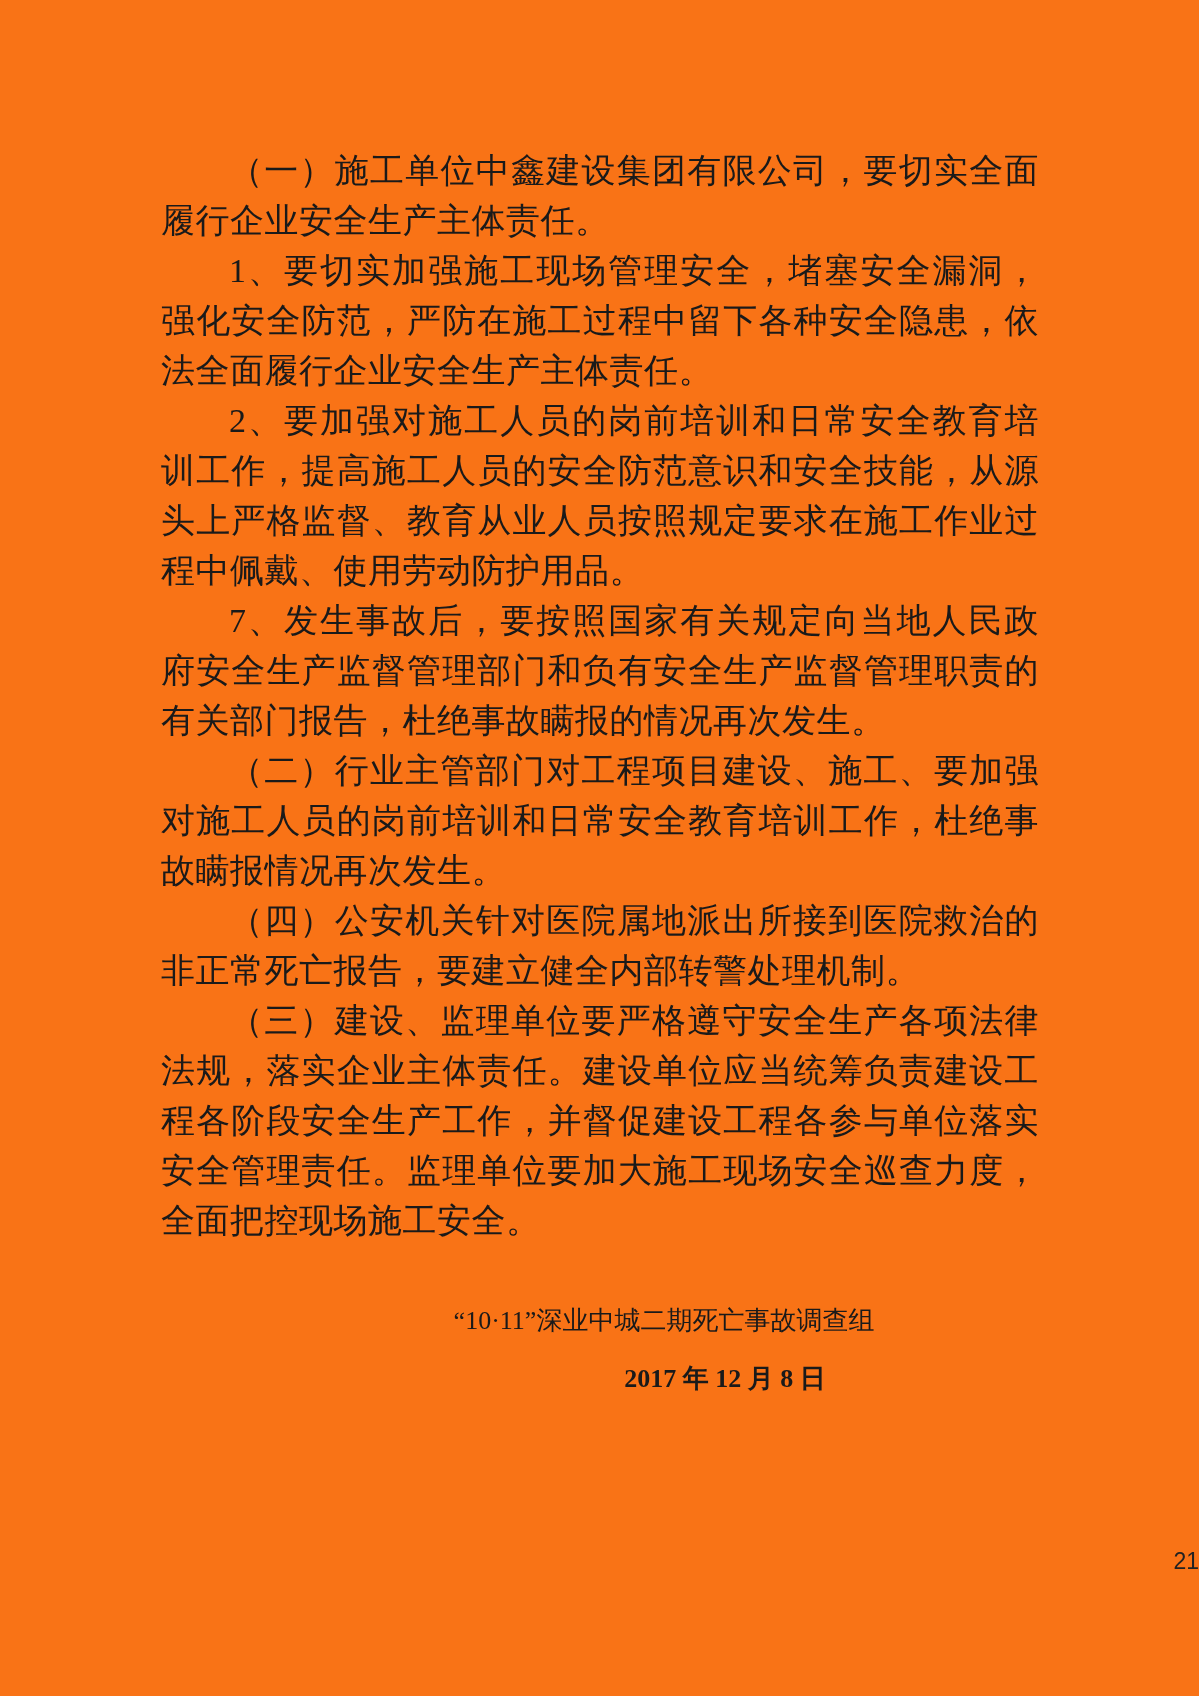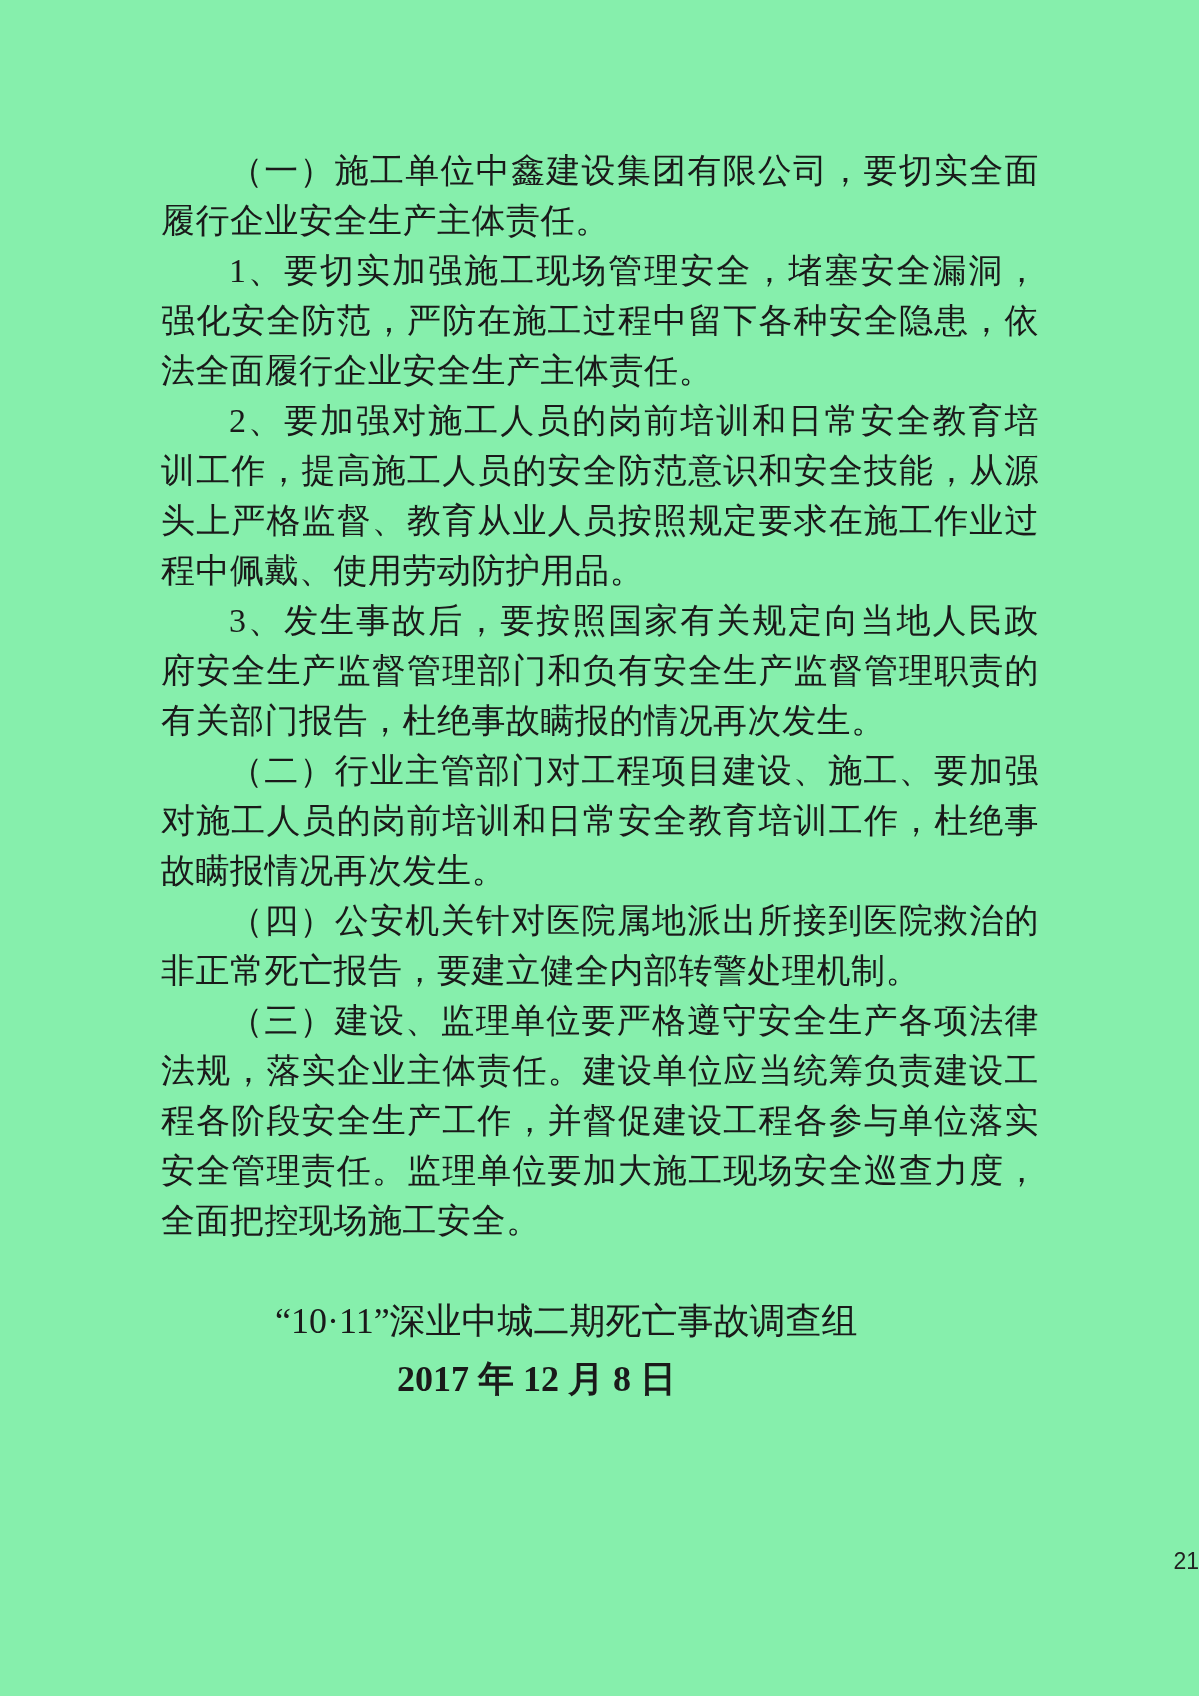--- a/index.html
+++ b/index.html
@@ -18,7 +18,7 @@
   .page {
     position: absolute;
     inset: 0;
-    background: #86efac;
+    background: #f97316;
     padding-left: 44px;
   }
   .doc-body {

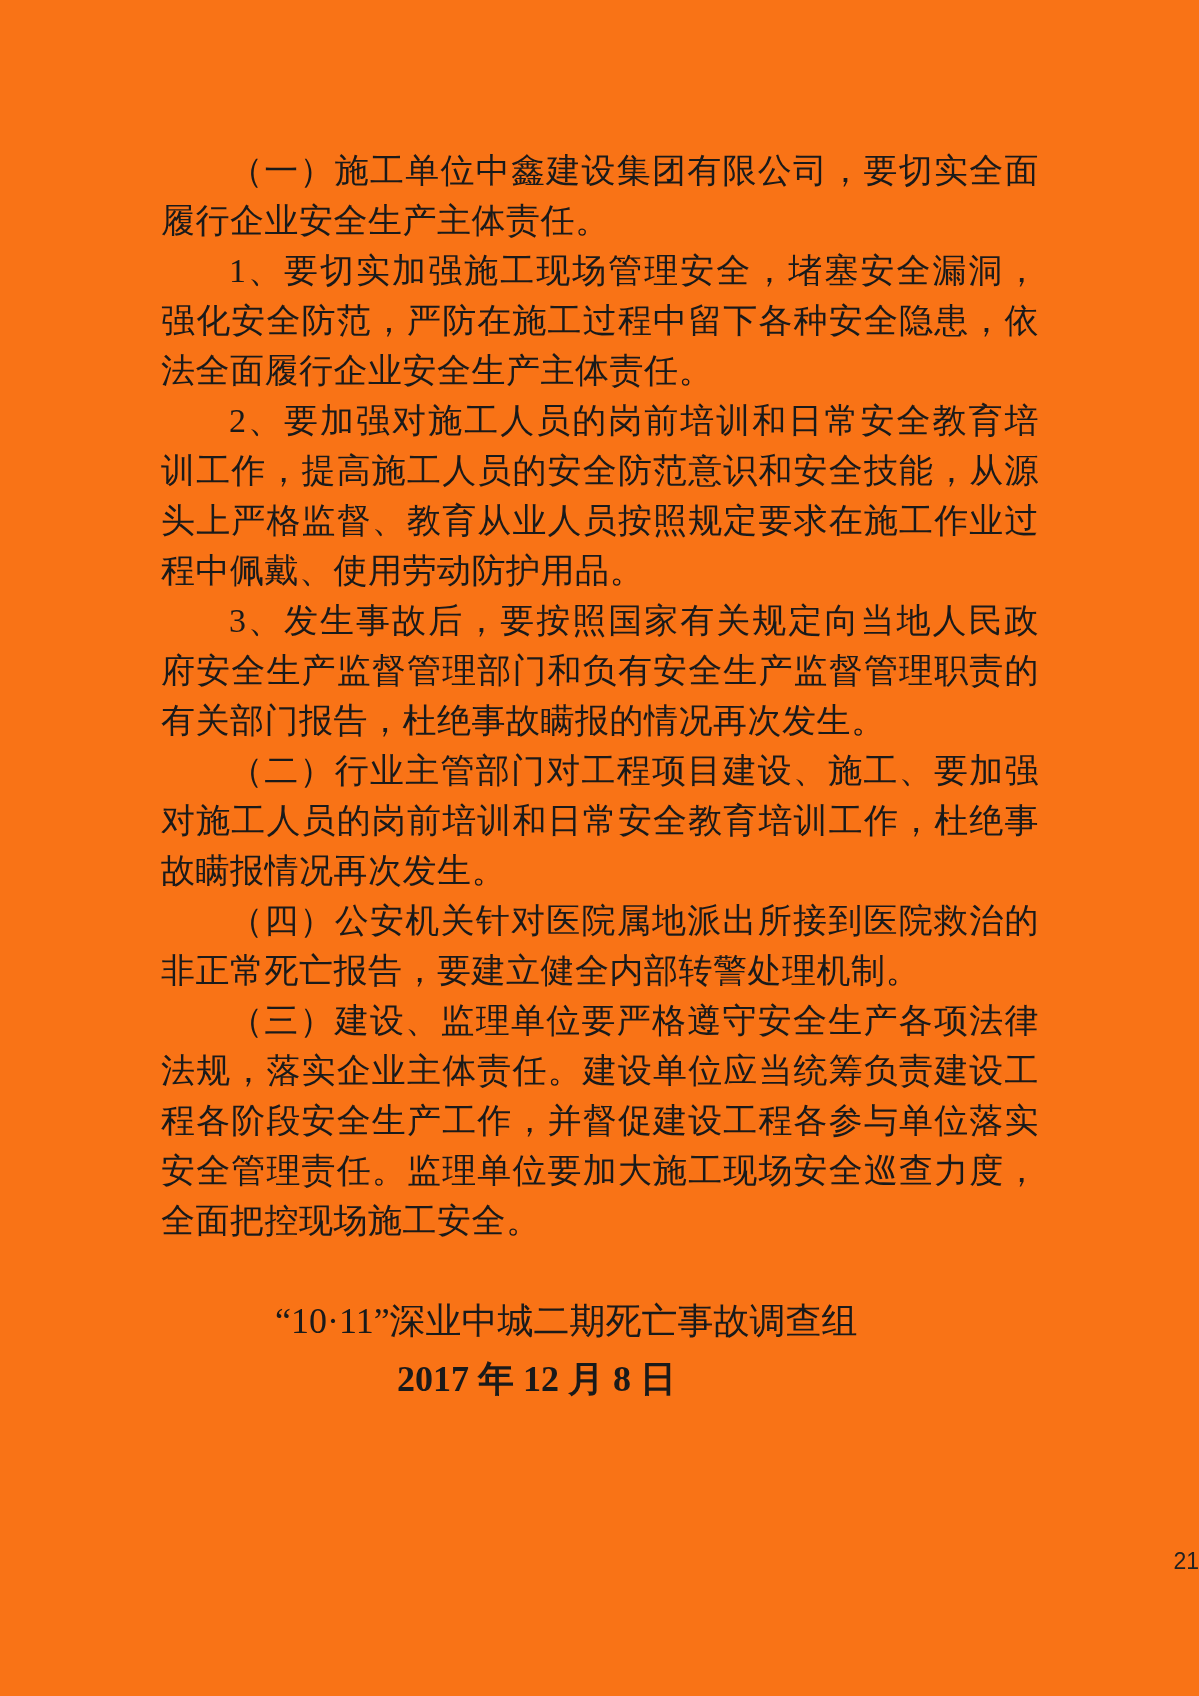--- a/index.html
+++ b/index.html
@@ -74,7 +74,7 @@
       <p class="para">（一）施工单位中鑫建设集团有限公司，要切实全面履行企业安全生产主体责任。</p>
       <p class="para">1、要切实加强施工现场管理安全，堵塞安全漏洞，强化安全防范，严防在施工过程中留下各种安全隐患，依法全面履行企业安全生产主体责任。</p>
       <p class="para">2、要加强对施工人员的岗前培训和日常安全教育培训工作，提高施工人员的安全防范意识和安全技能，从源头上严格监督、教育从业人员按照规定要求在施工作业过程中佩戴、使用劳动防护用品。</p>
-      <p class="para">3、发生事故后，要按照国家有关规定向当地人民政府安全生产监督管理部门和负有安全生产监督管理职责的有关部门报告，杜绝事故瞒报的情况再次发生。</p>
+      <p class="para">7、发生事故后，要按照国家有关规定向当地人民政府安全生产监督管理部门和负有安全生产监督管理职责的有关部门报告，杜绝事故瞒报的情况再次发生。</p>
       <p class="para">（二）行业主管部门对工程项目建设、施工、要加强对施工人员的岗前培训和日常安全教育培训工作，杜绝事故瞒报情况再次发生。</p>
       <p class="para">（四）公安机关针对医院属地派出所接到医院救治的非正常死亡报告，要建立健全内部转警处理机制。</p>
       <p class="para">（三）建设、监理单位要严格遵守安全生产各项法律法规，落实企业主体责任。建设单位应当统筹负责建设工程各阶段安全生产工作，并督促建设工程各参与单位落实安全管理责任。监理单位要加大施工现场安全巡查力度，全面把控现场施工安全。</p>

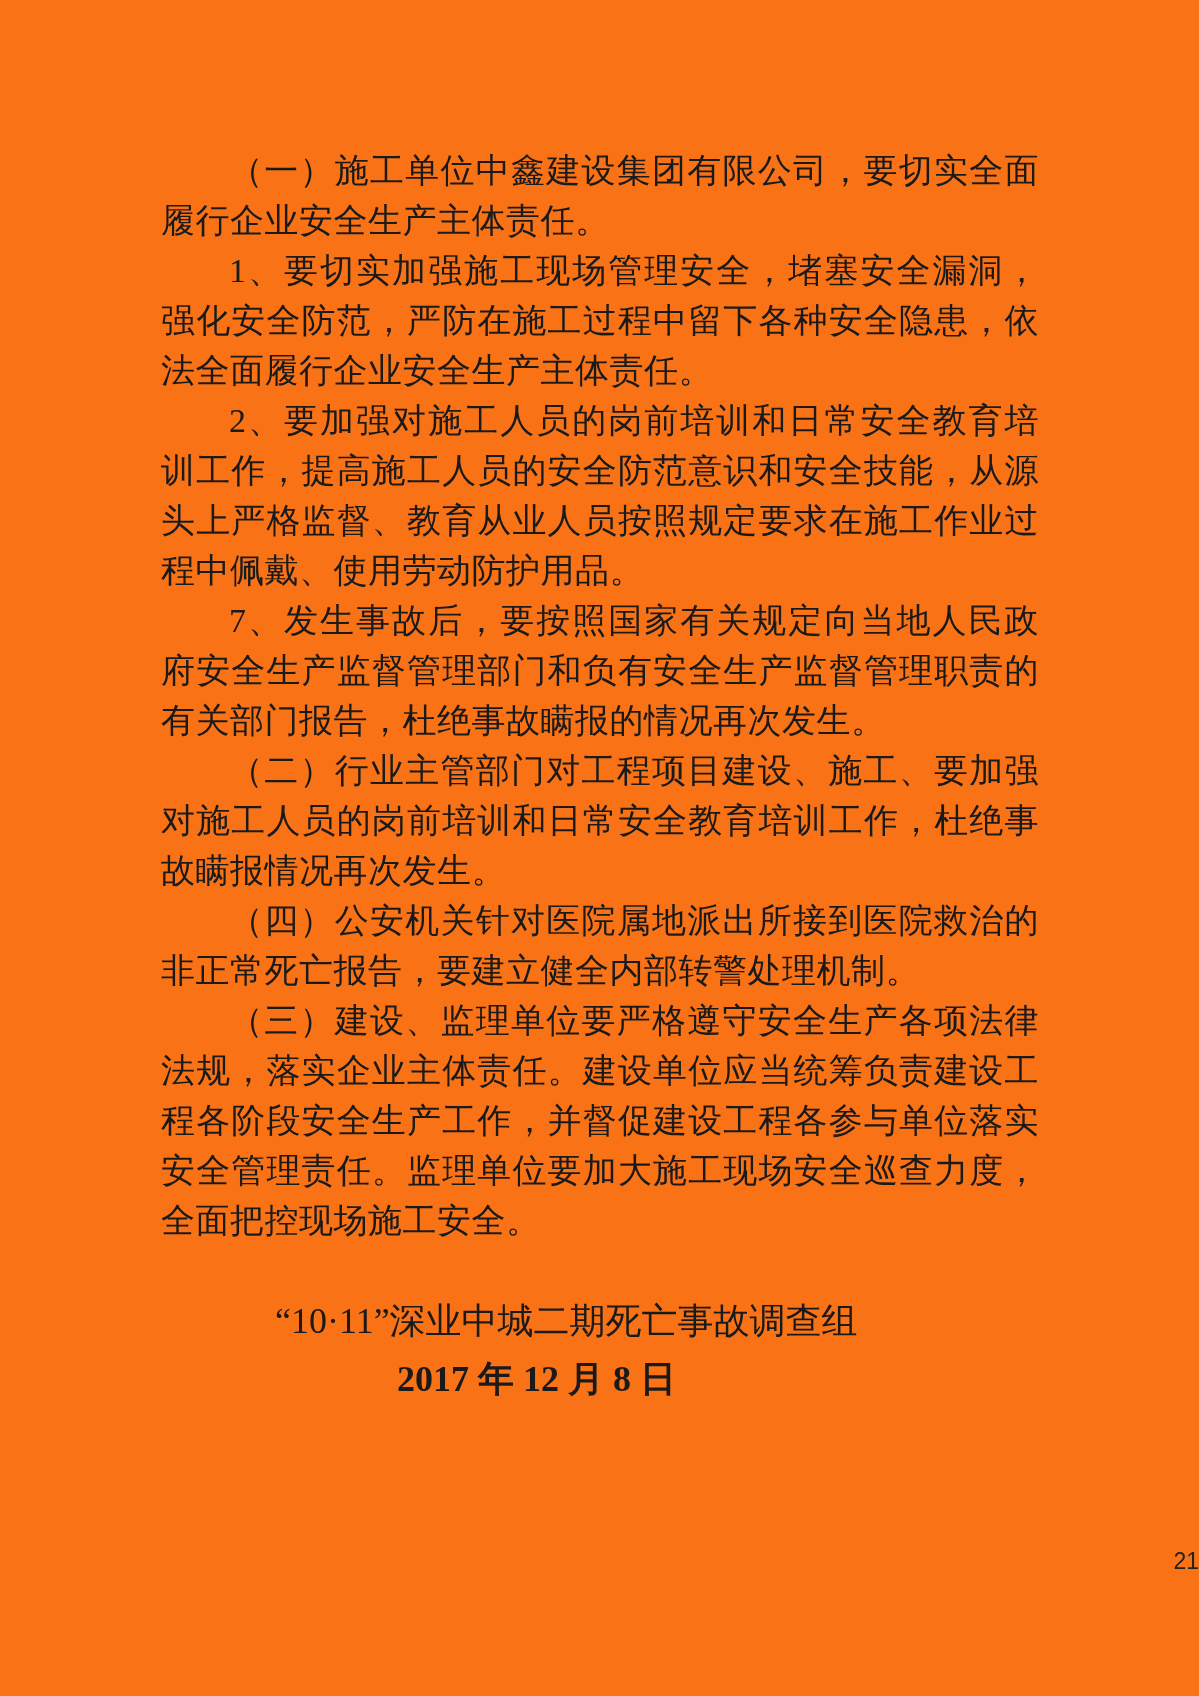--- a/index.html
+++ b/index.html
@@ -38,12 +38,12 @@
   }
   .signature-block {
     position: absolute;
-    left: 147px;
+    left: 161px;
     top: 1296px;
     width: 878px;
-    font-size: 36px;
+    font-size: 26px;
     line-height: 50px;
-    text-align: left;
+    text-align: center;
   }
   .signature {
     margin: 0 0 0 128px;

